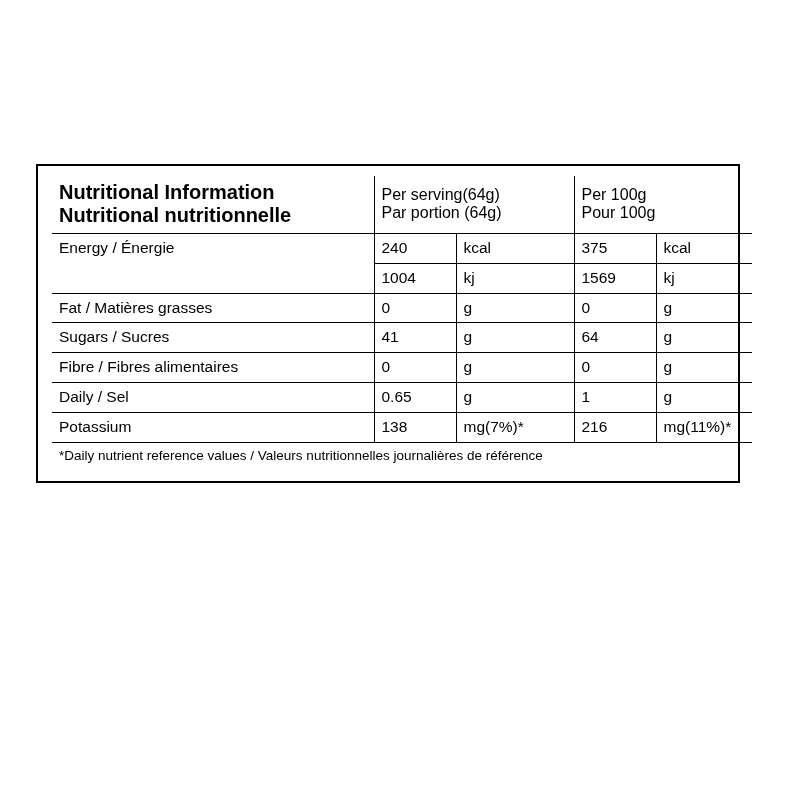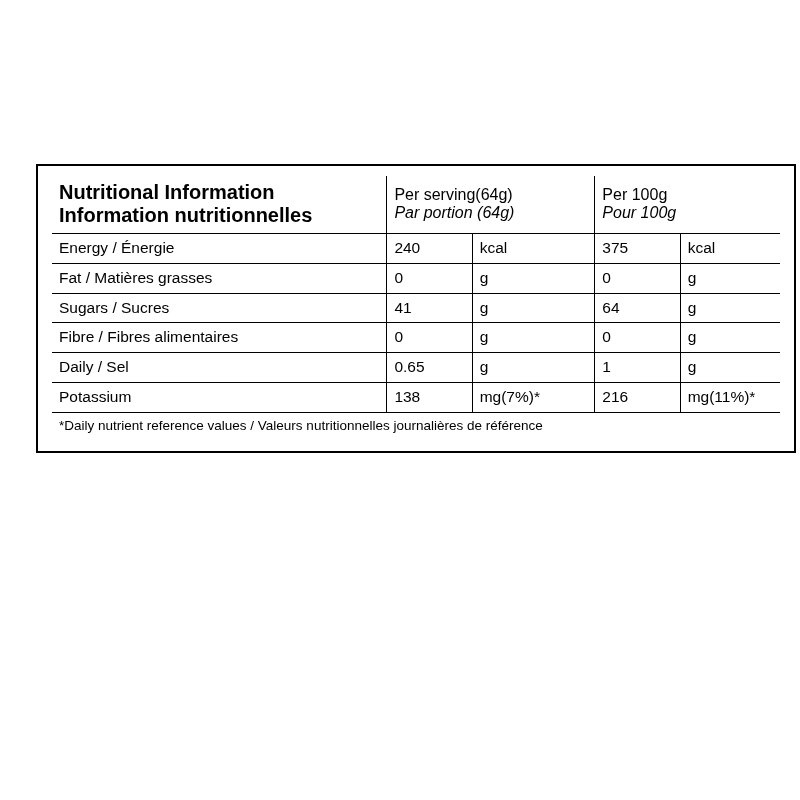--- a/index.html
+++ b/index.html
@@ -15,7 +15,7 @@
     position: absolute;
     left: 36px;
     top: 164px;
-    width: 760px;
+    width: 704px;
     box-sizing: border-box;
     border: 2px solid #000000;
     background: #ffffff;

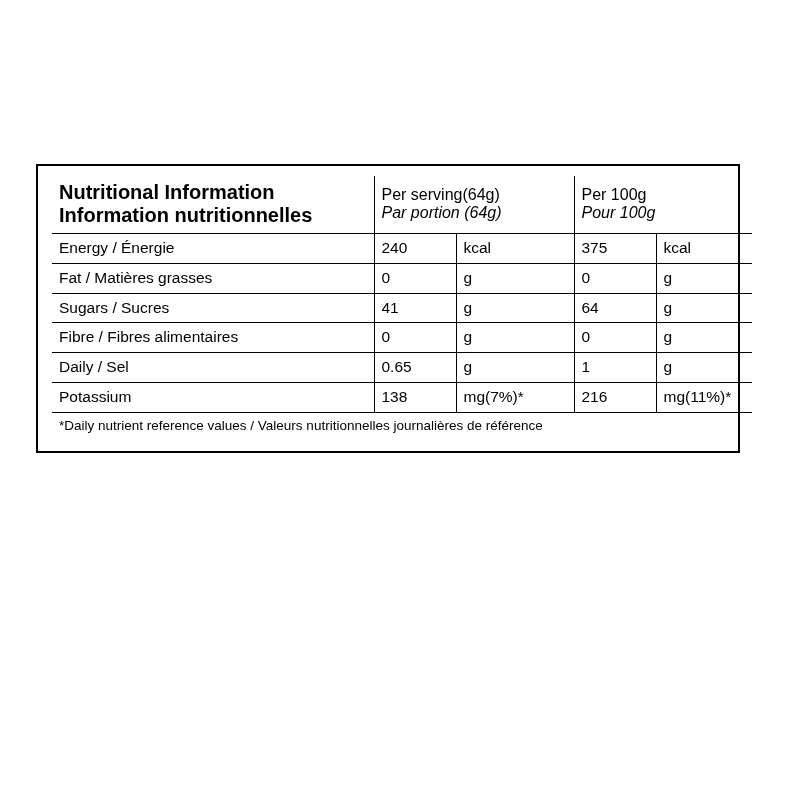--- a/index.html
+++ b/index.html
@@ -83,7 +83,7 @@
       <tr class="head-row">
         <td class="title-cell">
           <span>Nutritional Information</span>
-          <span class="l2">Information nutritionnelles</span>
+          <span class="l2">Nutritional nutritionnelle</span>
         </td>
         <td class="colhead vline-l" colspan="2">
           <span>Per serving(64g)</span>

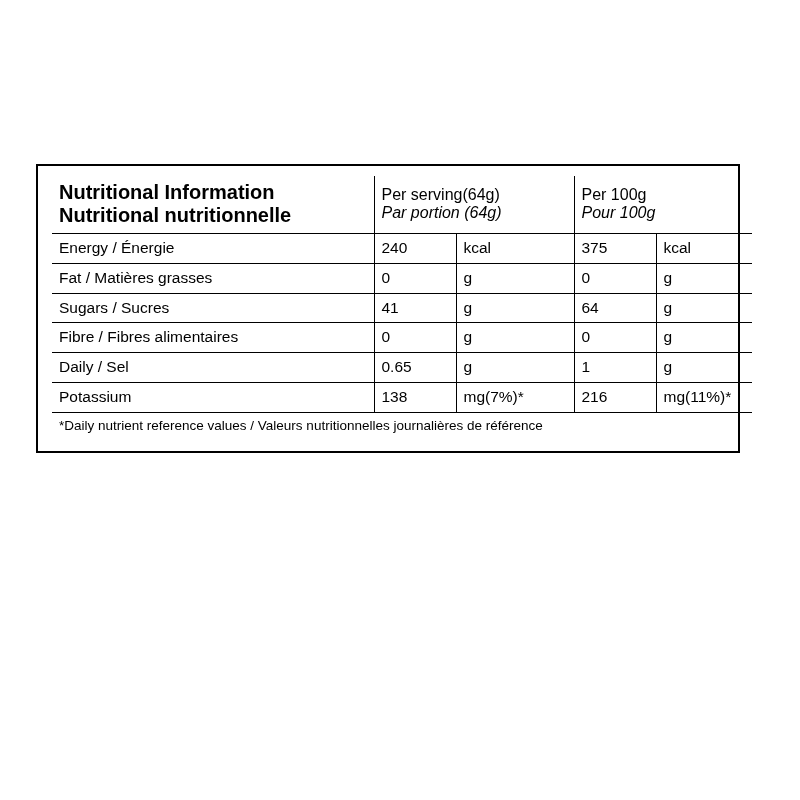--- a/index.html
+++ b/index.html
@@ -58,7 +58,7 @@
     line-height: 1.26;
     margin-left: 8px;
   }
-  .colhead .l2 { display: block; font-style: italic; }
+  .colhead .l2 { display: block; }
   .rowlabel { padding-left: 8px; }
   .footnote {
     font-size: 13.5px;

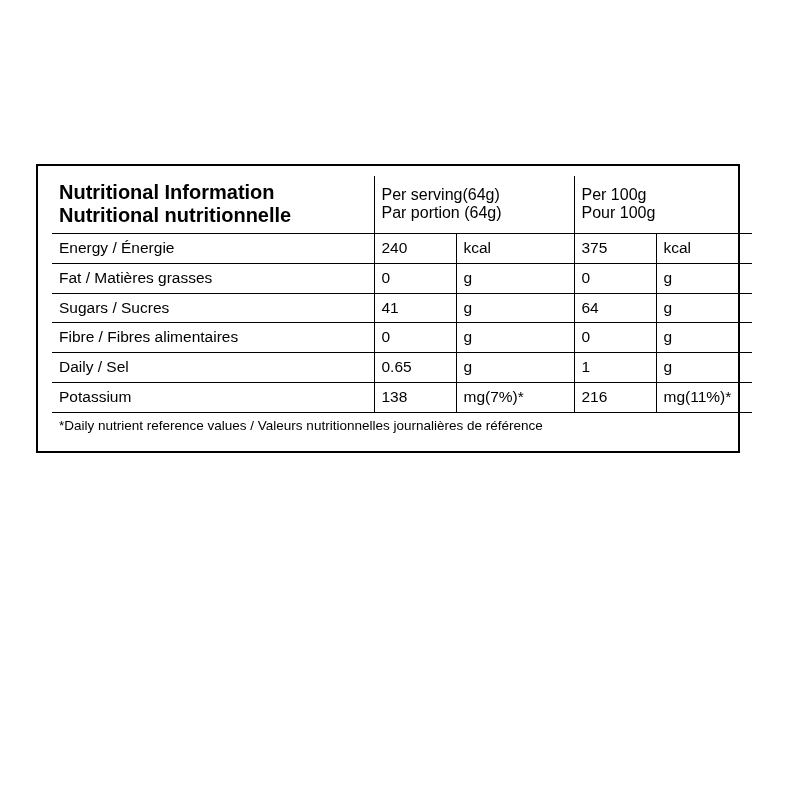--- a/index.html
+++ b/index.html
@@ -103,6 +103,13 @@
         <td class="unit vline-l hline-t">kcal</td>
       </tr>
 
+      <tr>
+        <td class="rowlabel"></td>
+        <td class="num vline-l hline-t">1004</td>
+        <td class="unit vline-l hline-t">kj</td>
+        <td class="num vline-l hline-t">1569</td>
+        <td class="unit vline-l hline-t">kj</td>
+      </tr>
 
       <tr>
         <td class="rowlabel hline-t">Fat / Matières grasses</td>

